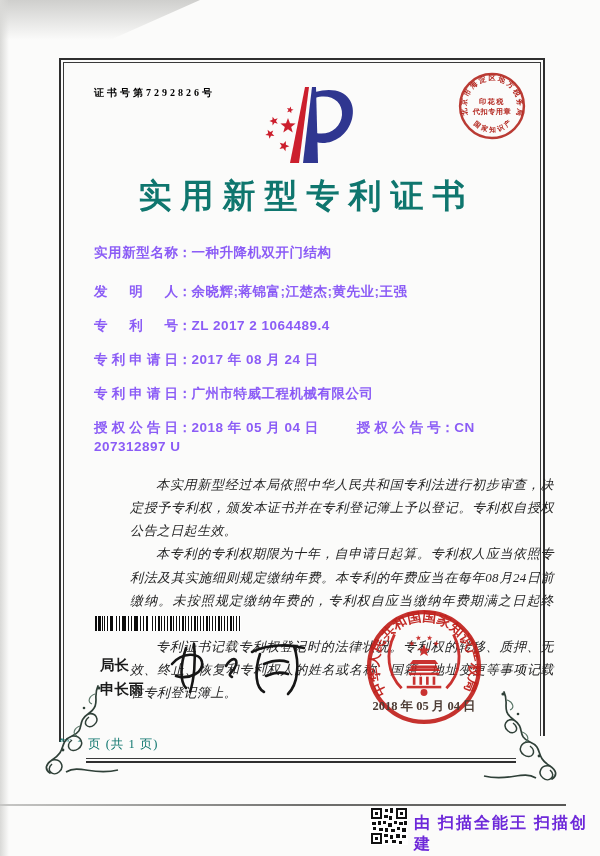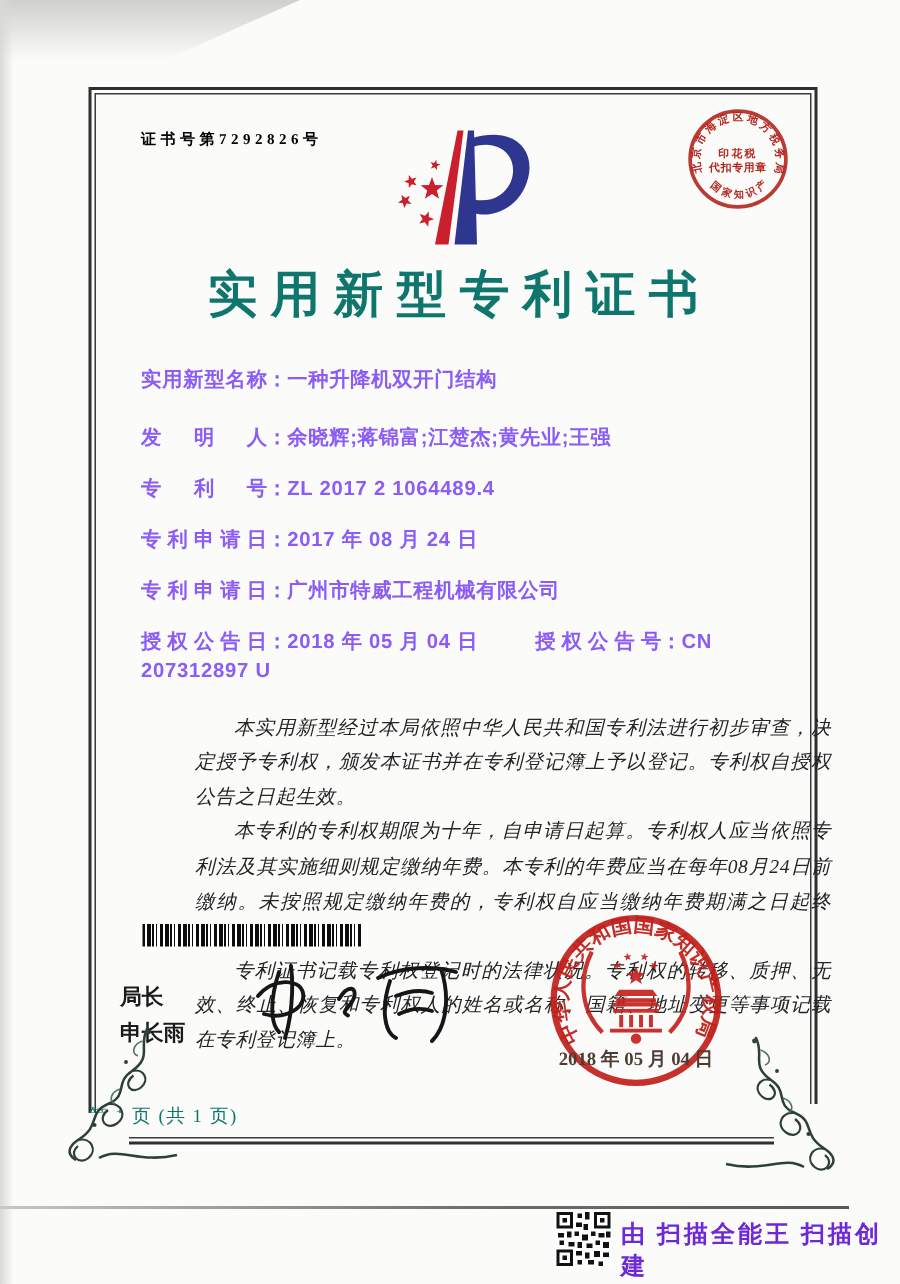--- a/index.html
+++ b/index.html
@@ -49,7 +49,7 @@
     background:repeating-linear-gradient(90deg,
       #0c0c0c 0 1.5px,#fff 1.5px 3px,#0c0c0c 3px 5.5px,#fff 5.5px 6.5px,
       #0c0c0c 6.5px 7.5px,#fff 7.5px 9px,#0c0c0c 9px 10px,#fff 10px 12px);}
-  #director{left:80px;top:653px;font-family:"Liberation Sans", sans-serif;
+  #director{left:100px;top:653px;font-family:"Liberation Sans", sans-serif;
     font-size:14.5px;font-weight:600;color:#1b1b1b;line-height:24px;}
   #signature{left:156px;top:636px;}
   #official-seal{left:364px;top:607px;}

